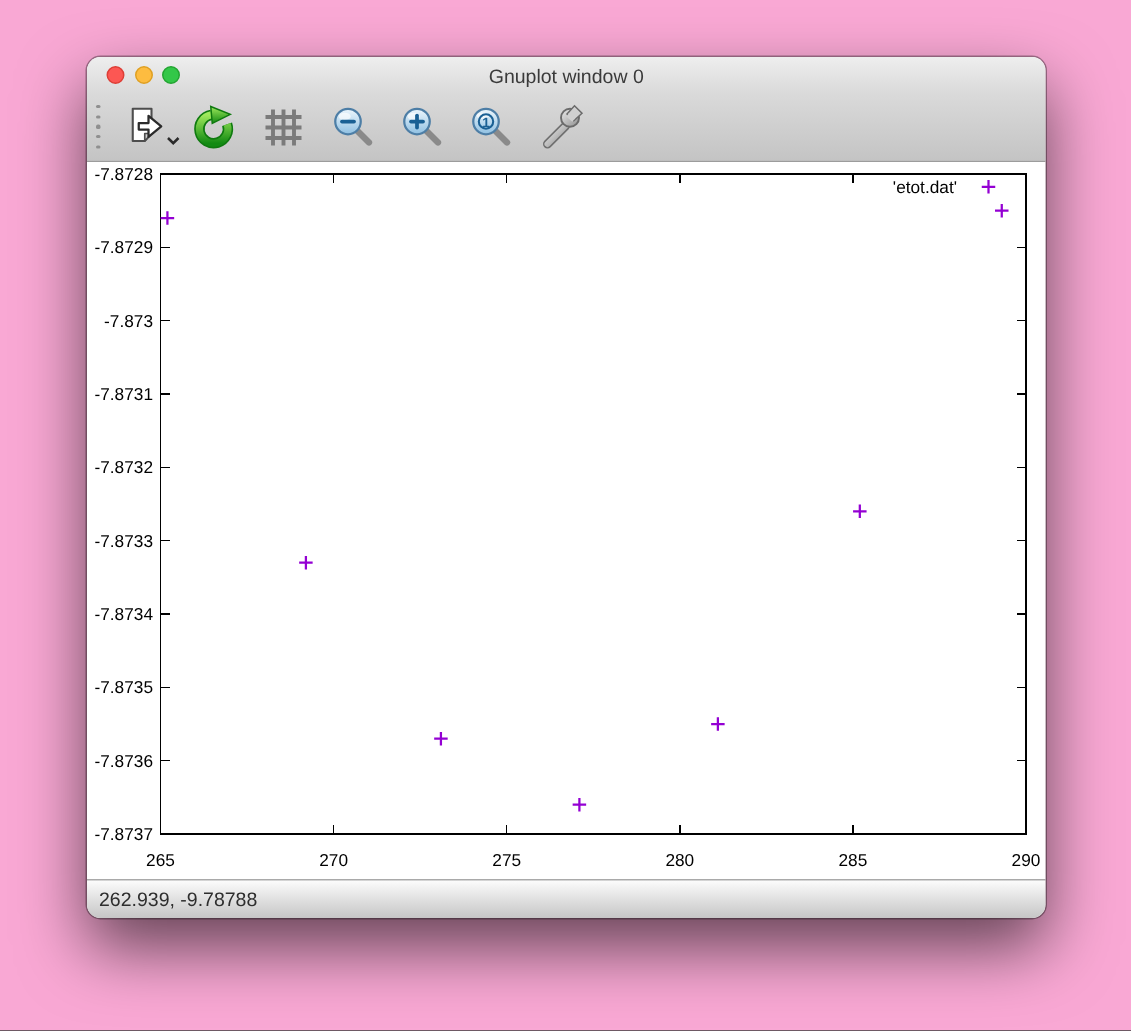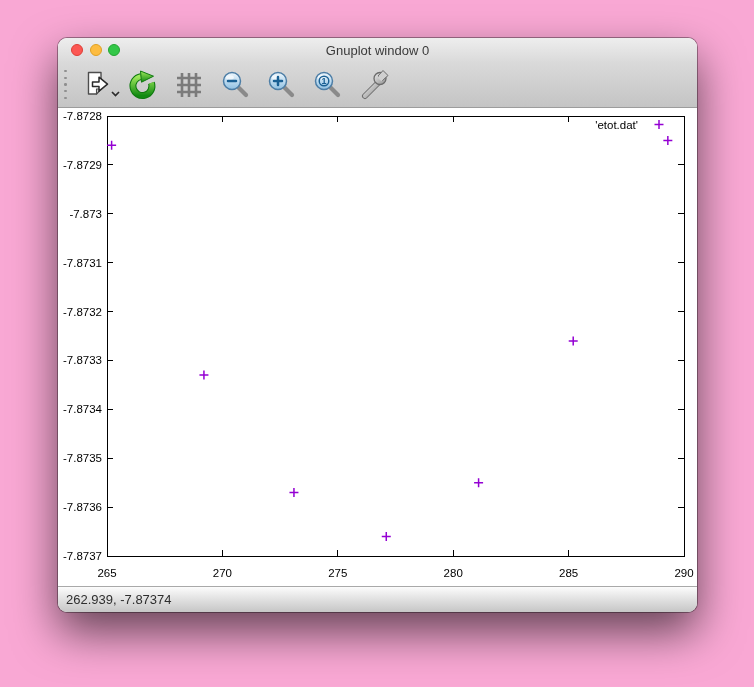--- a/index.html
+++ b/index.html
@@ -214,7 +214,7 @@
     </div>
 
     <div class="statusbar">
-      <span>262.939, -7.87374</span>
+      <span>262.939, -9.78788</span>
     </div>
 
   </div>

